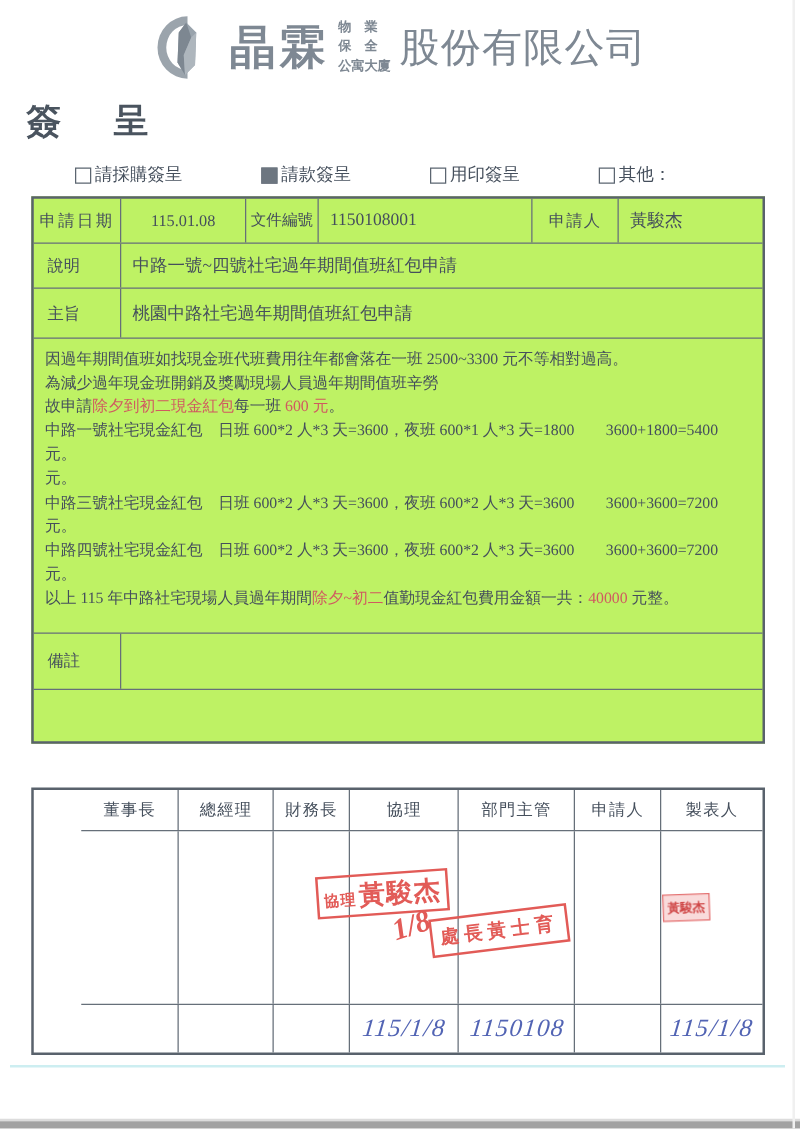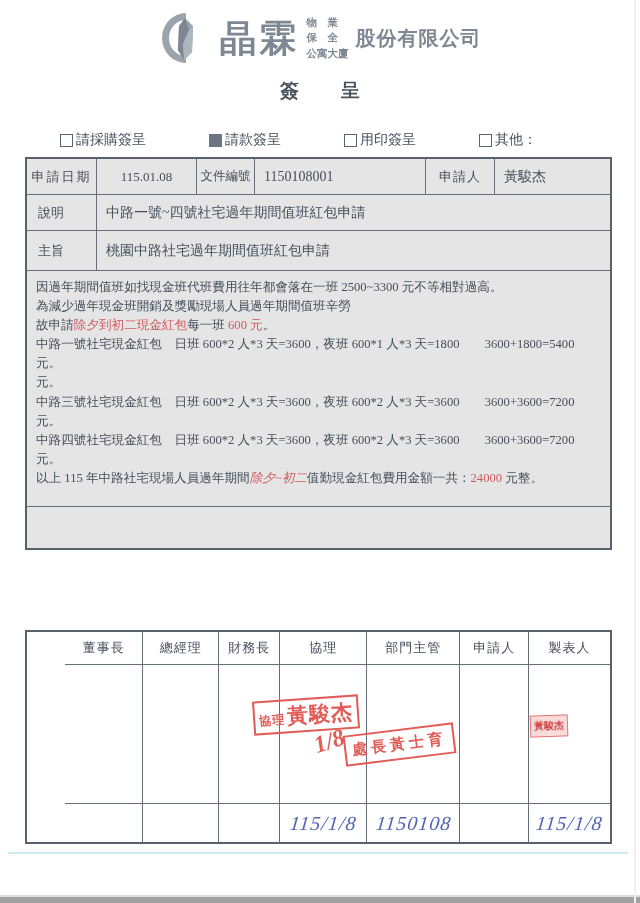--- a/index.html
+++ b/index.html
@@ -10,7 +10,7 @@
   .logo-svg{width:54px;height:56px;display:block;}
   .brand-large{font-size:37px;font-weight:700;letter-spacing:3px;line-height:1;}
   .brand-small{display:flex;flex-direction:column;font-size:10.5px;line-height:1.45;font-weight:700;letter-spacing:0;}
-  .brand-suffix{font-size:20px;font-weight:700;letter-spacing:1px;line-height:1;}
+  .brand-suffix{font-size:32px;font-weight:400;letter-spacing:1px;line-height:1;}
   .doc-title{position:absolute;top:78px;left:0;width:100%;text-align:center;font-size:19px;font-weight:700;color:#4a545f;}
   .doc-title span{margin:0 21px;}
   

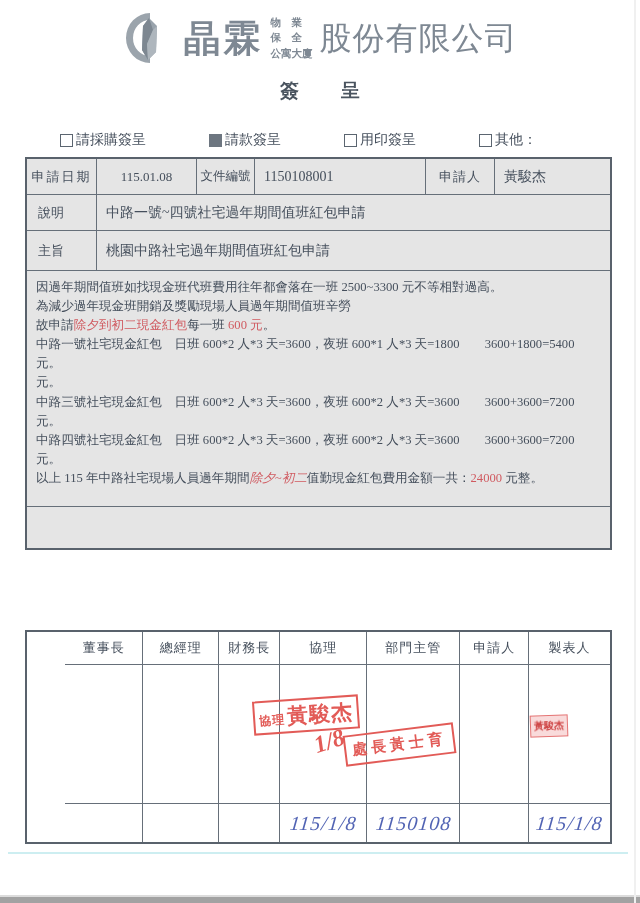--- a/index.html
+++ b/index.html
@@ -11,7 +11,7 @@
   .brand-large{font-size:37px;font-weight:700;letter-spacing:3px;line-height:1;}
   .brand-small{display:flex;flex-direction:column;font-size:10.5px;line-height:1.45;font-weight:700;letter-spacing:0;}
   .brand-suffix{font-size:32px;font-weight:400;letter-spacing:1px;line-height:1;}
-  .doc-title{position:absolute;top:78px;left:0;width:100%;text-align:center;font-size:19px;font-weight:700;color:#4a545f;}
+  .doc-title{position:absolute;top:78px;left:0;width:100%;text-align:left;font-size:28px;font-weight:700;color:#4a545f;}
   .doc-title span{margin:0 21px;}
   
   .checkbox-row{position:absolute;top:131px;left:28px;display:flex;gap:31px;font-size:14px;}

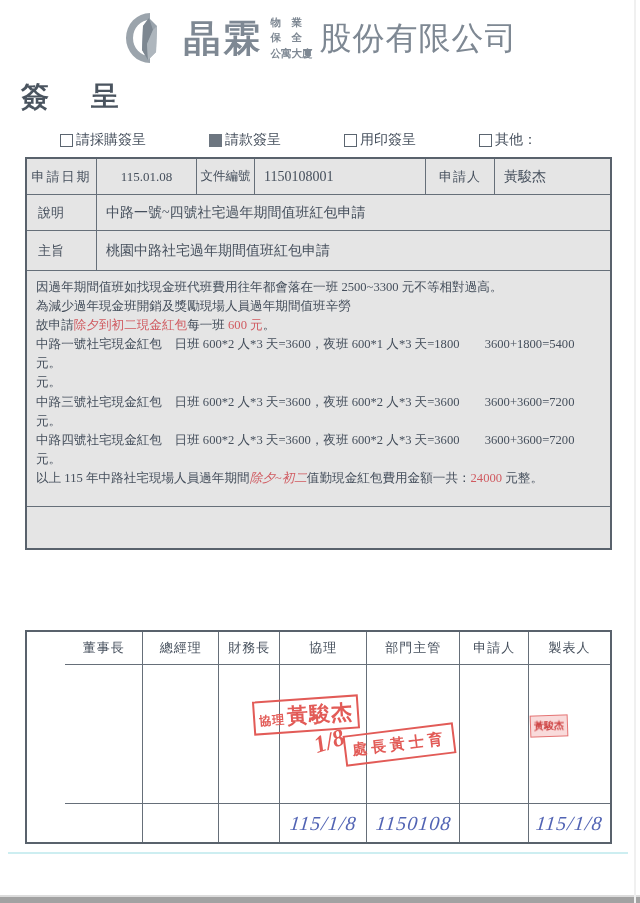--- a/index.html
+++ b/index.html
@@ -19,7 +19,7 @@
   .cb-box{width:13px;height:13px;border:1.5px solid #5b6570;display:inline-block;box-sizing:border-box;}
   .cb-box.checked{background:#6d7680;border-color:#6d7680;}
   
-  .form-table{position:absolute;left:25px;top:157px;width:587px;border:2px solid #59626c;box-sizing:border-box;background:#e5e5e5;}
+  .form-table{position:absolute;left:25px;top:157px;width:587px;border:2px solid #59626c;box-sizing:border-box;background:#bef264;}
   .f-row{display:flex;border-bottom:1px solid #666f79;}
   .f-row:last-child{border-bottom:none;}
   .cell{display:flex;align-items:center;justify-content:center;box-sizing:border-box;border-right:1px solid #666f79;font-size:13px;}

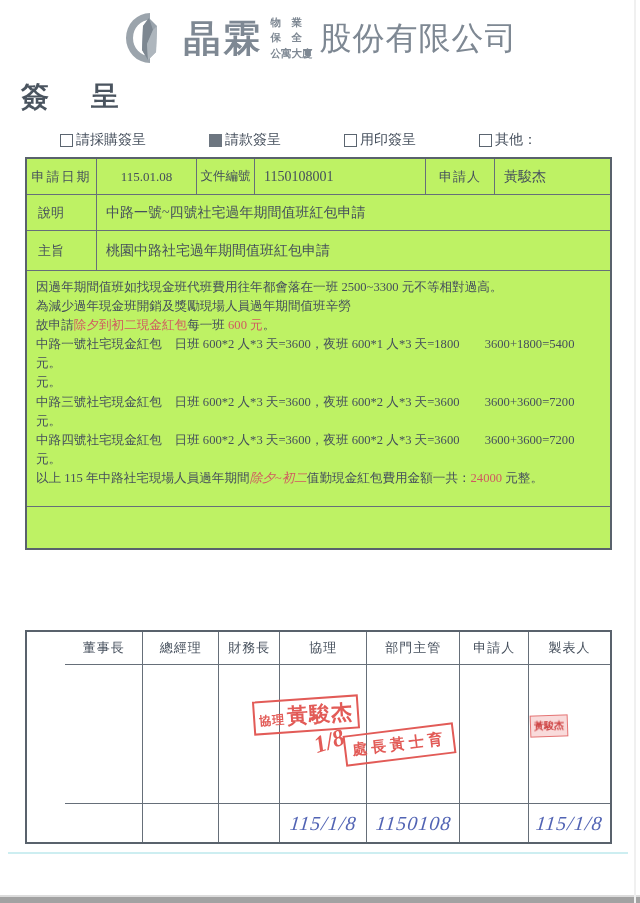--- a/index.html
+++ b/index.html
@@ -40,7 +40,7 @@
   .body-cell{display:block;height:236px;padding:7px 9px 0 9px;box-sizing:border-box;border-bottom:1px solid #666f79;}
   .body-line{font-size:12.6px;line-height:19.1px;white-space:nowrap;}
   .seg-red{color:#d05a60;}
-  .seg-italic{font-style:italic;}
+  .seg-italic{}
   .note-row{height:44px;}
   .tail-row{height:41px;border-bottom:none;}
   

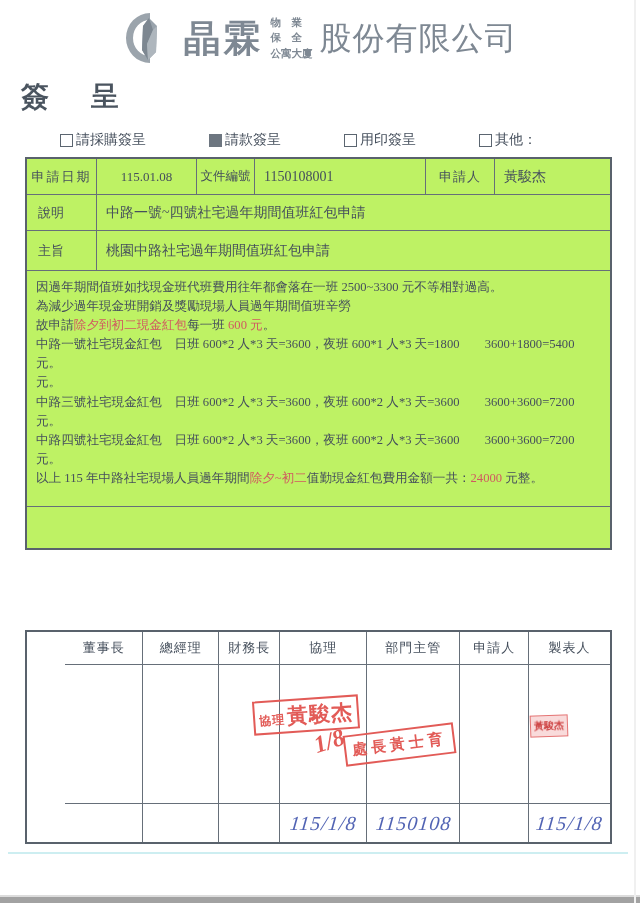--- a/index.html
+++ b/index.html
@@ -145,7 +145,7 @@
         <div class="body-line"><span>元。</span></div>
         <div class="body-line"><span>中路四號社宅現金紅包　日班 600*2 人*3 天=3600，夜班 600*2 人*3 天=3600　　3600+3600=7200</span></div>
         <div class="body-line"><span>元。</span></div>
-        <div class="body-line"><span>以上 115 年中路社宅現場人員過年期間</span><span class="seg-red seg-italic">除夕~初二</span><span>值勤現金紅包費用金額一共：</span><span class="seg-red ">24000</span><span> 元整。</span></div>
+        <div class="body-line"><span>以上 115 年中路社宅現場人員過年期間</span><span class="seg-red seg-italic">除夕~初二</span><span>值勤現金紅包費用金額一共：</span><span class="seg-red ">40000</span><span> 元整。</span></div>
       </div>
     <div class="f-row tail-row"></div>
   </div>

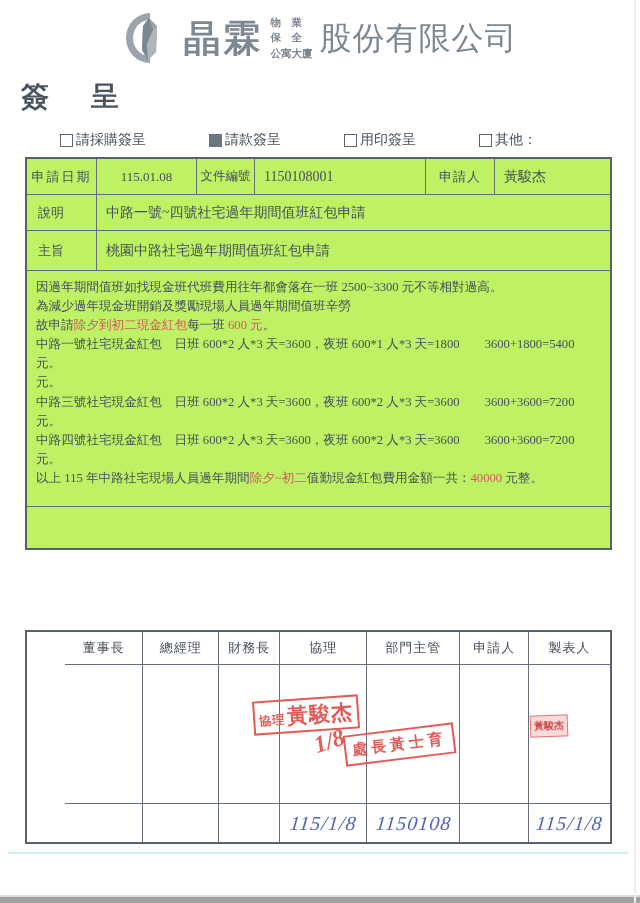--- a/index.html
+++ b/index.html
@@ -147,6 +147,12 @@
         <div class="body-line"><span>元。</span></div>
         <div class="body-line"><span>以上 115 年中路社宅現場人員過年期間</span><span class="seg-red seg-italic">除夕~初二</span><span>值勤現金紅包費用金額一共：</span><span class="seg-red ">40000</span><span> 元整。</span></div>
       </div>
+    <div class="f-row note-row">
+      <div class="cell lab-spread w-lab">
+          <span style="display:flex;justify-content:space-between;width:100%;">備註</span>
+        </div>
+      <div class="cell val-left" style="flex:1;"></div>
+    </div>
     <div class="f-row tail-row"></div>
   </div>
 

